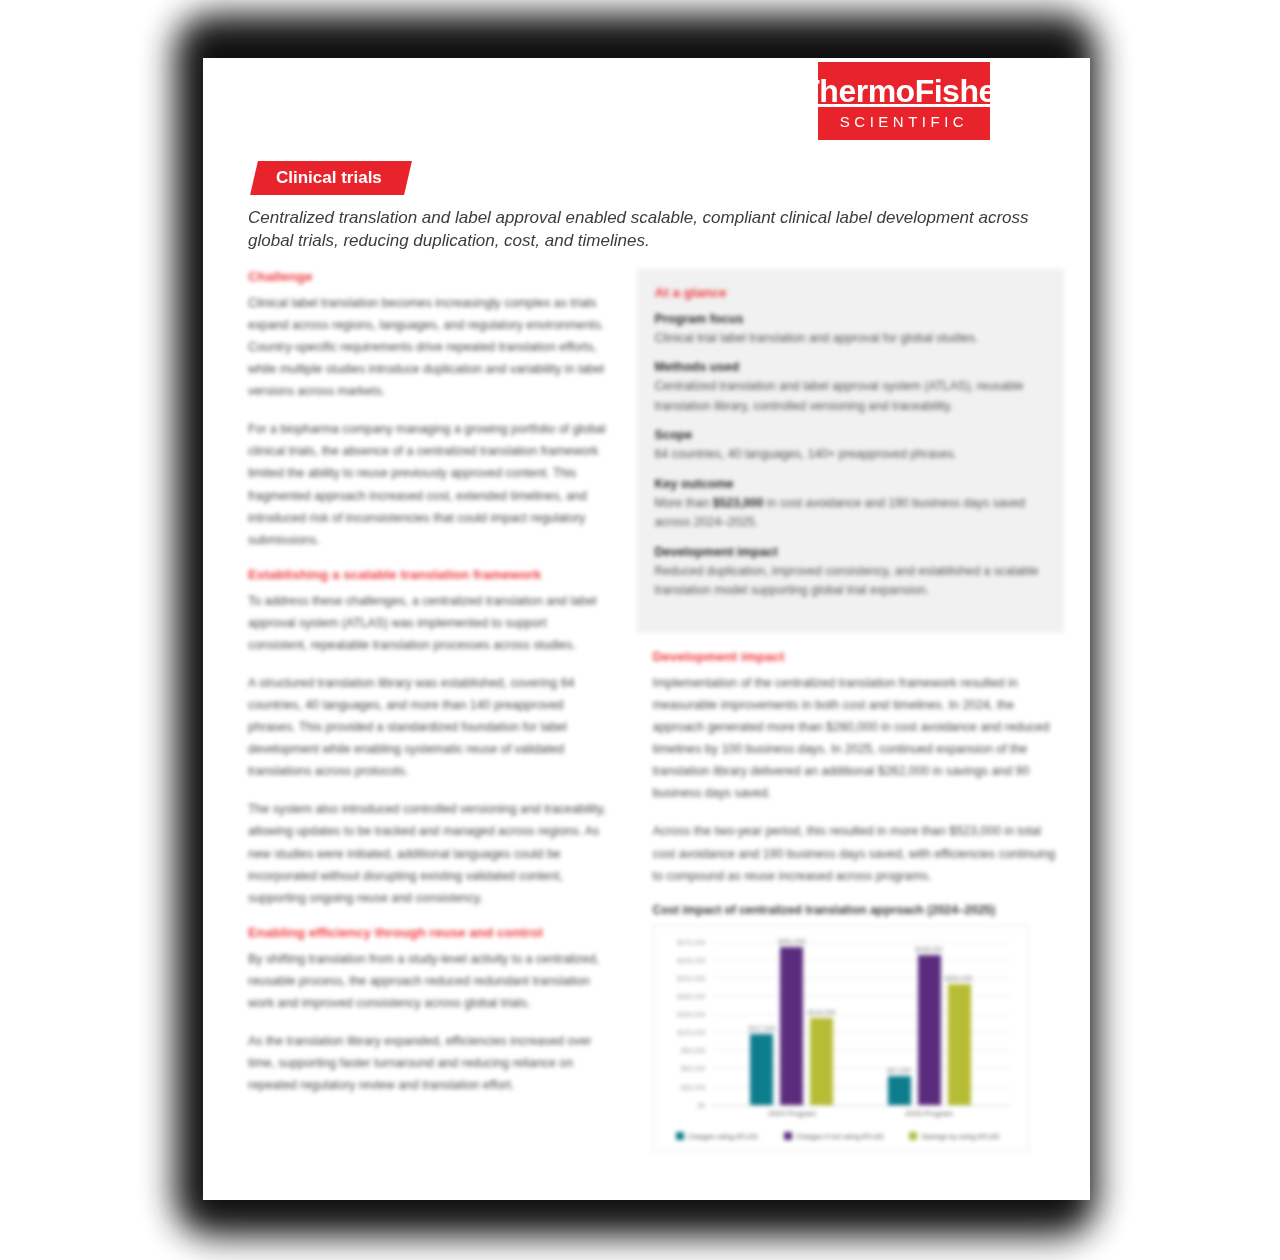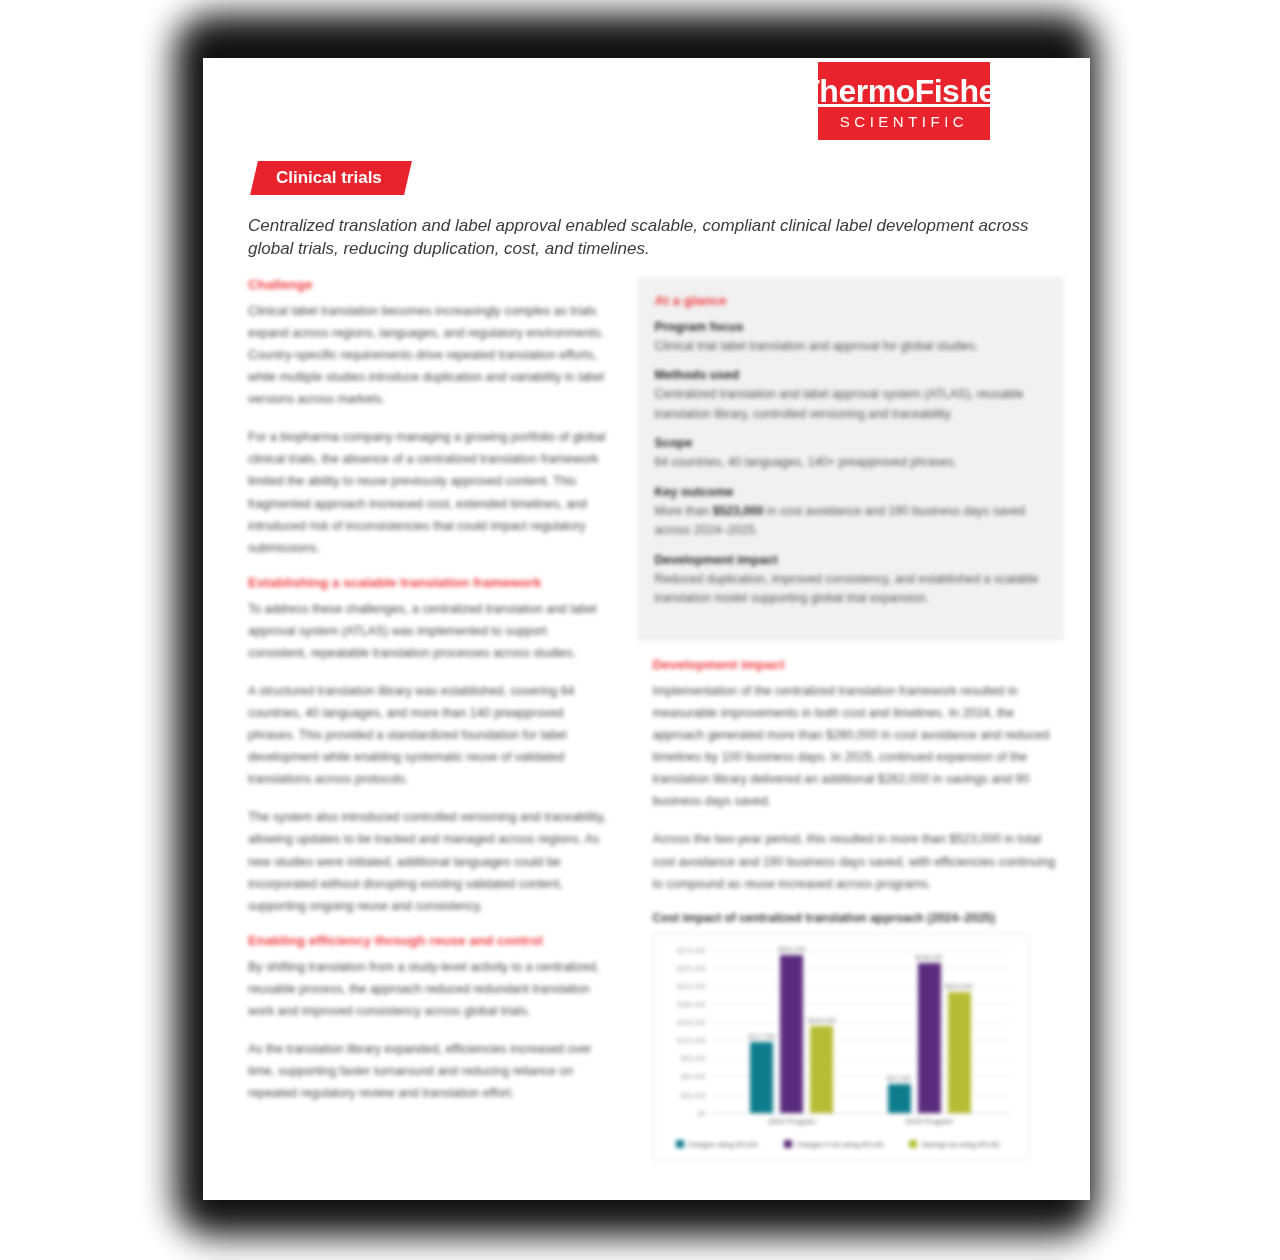--- a/index.html
+++ b/index.html
@@ -30,7 +30,7 @@
 
   .title { margin-top:12px; color:#ee3338; font-weight:bold; font-size:33px;
            line-height:1.17; letter-spacing:-0.3px; max-width:760px; }
-  .subtitle { margin-top:20px; font-style:italic; font-size:17px; line-height:1.35;
+  .subtitle { margin-top:12px; font-style:italic; font-size:17px; line-height:1.35;
               color:#3c3c3c; max-width:800px; }
 
   

